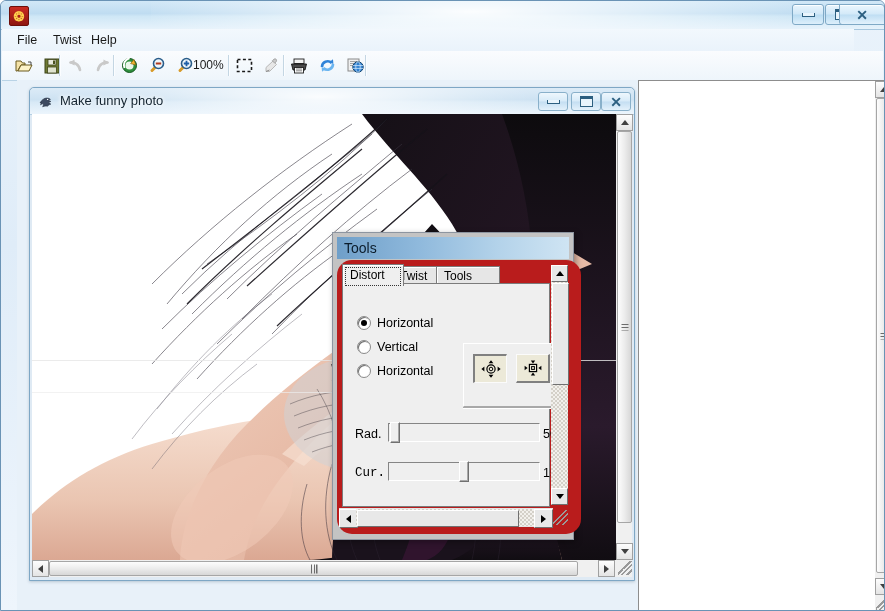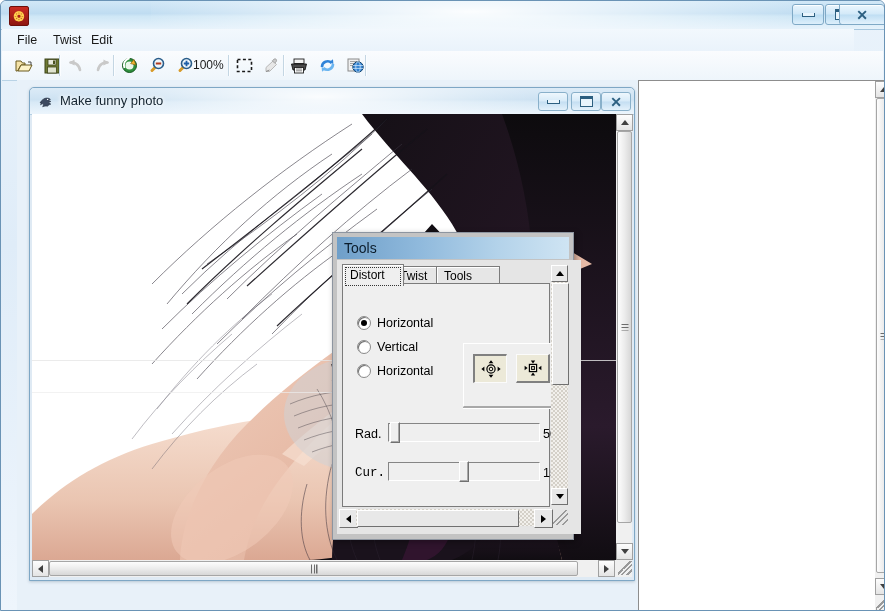--- a/index.html
+++ b/index.html
@@ -293,7 +293,7 @@
   <div id="menubar">
     <div class="menu-item" style="left:8px">File</div>
     <div class="menu-item" style="left:44px">Twist</div>
-    <div class="menu-item" style="left:82px">Edit</div>
+    <div class="menu-item" style="left:82px">Help</div>
   </div>
 
   <div id="toolbar">

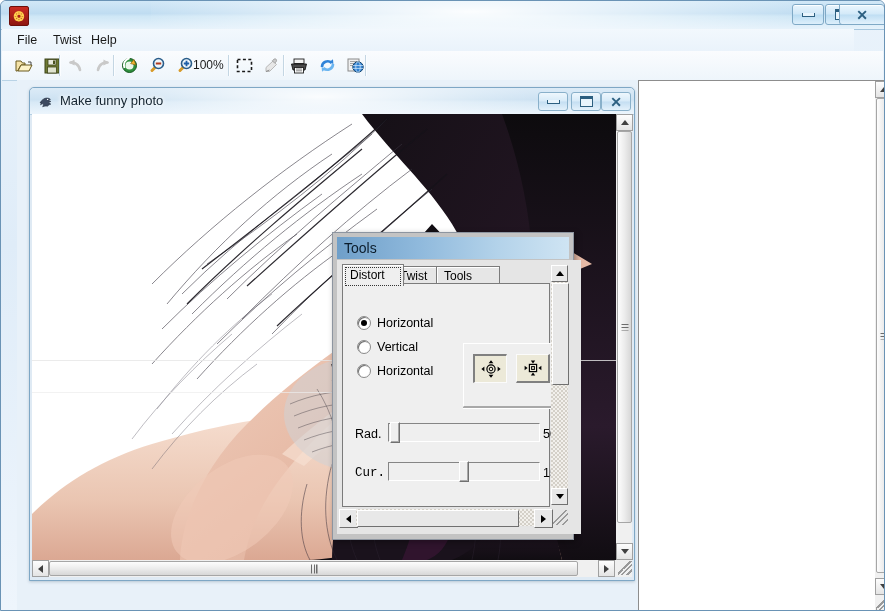--- a/index.html
+++ b/index.html
@@ -186,7 +186,8 @@
   }
   #tools-body {
     position:absolute; left:4px; top:27px; width:244px; height:274px;
-    background:#e5e5e5;
+    background:#b91c1c;
+    border-radius:15px;
   }
   #tabstrip { position:absolute; left:5px; top:4px; height:22px; }
   .tab {

